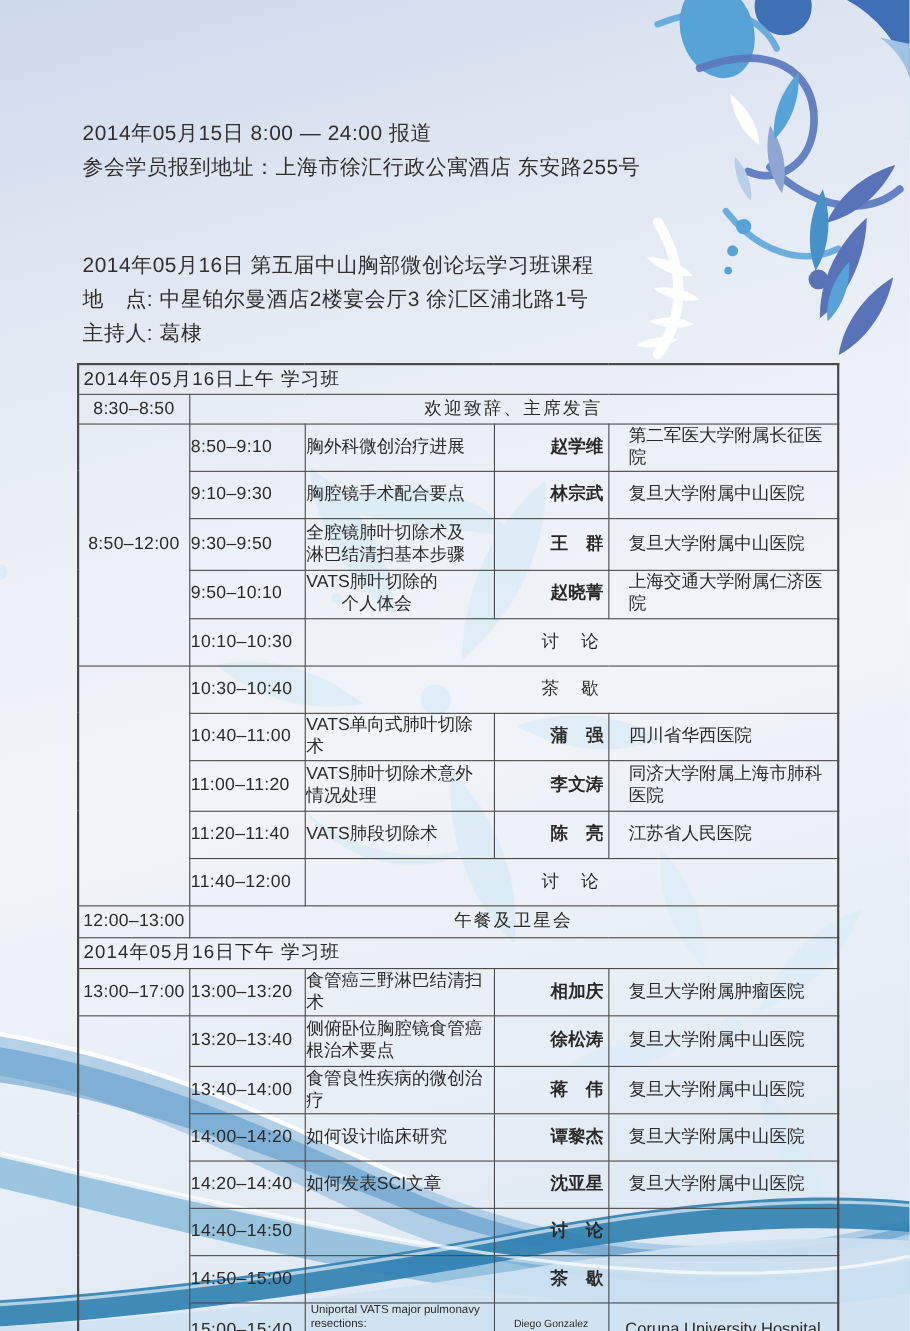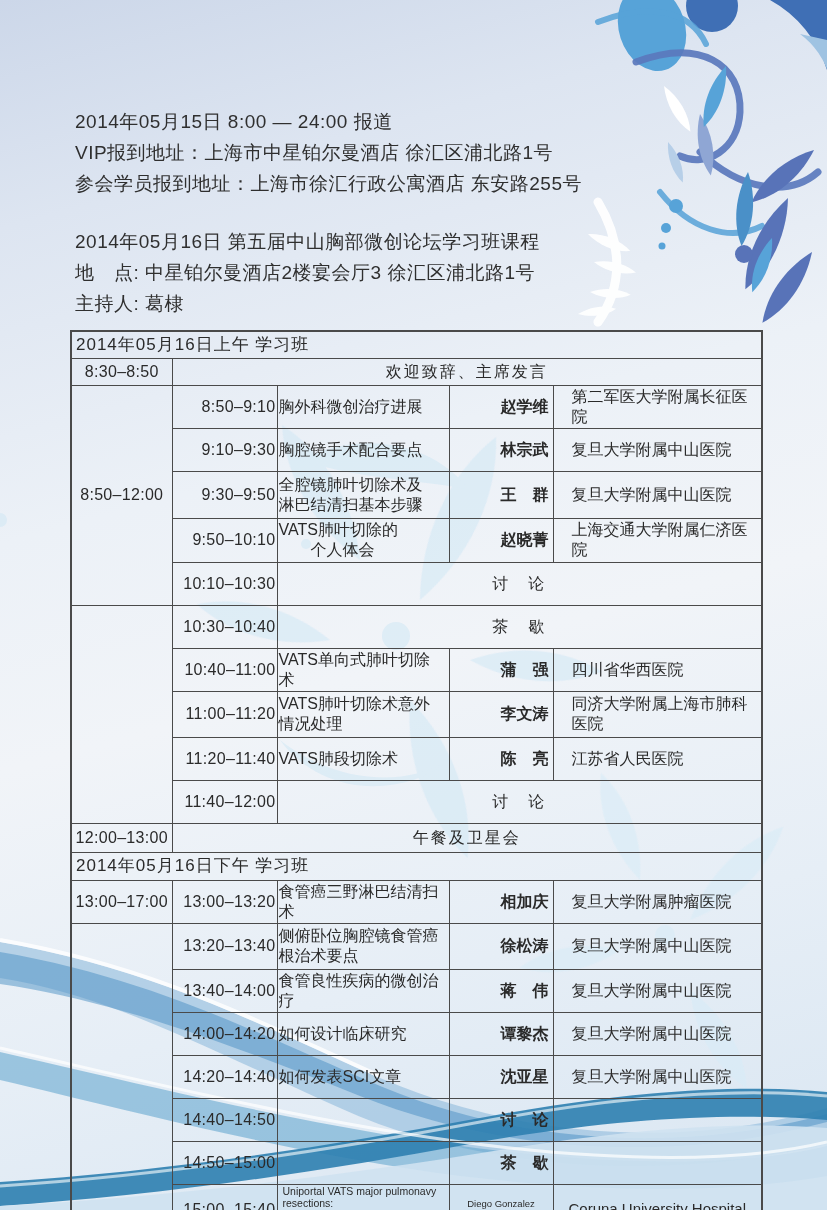--- a/index.html
+++ b/index.html
@@ -111,7 +111,6 @@
 
 <div id="reg" class="txtblock">
   <div>2014年05月15日 8:00 — 24:00  报道</div>
-  <div>VIP报到地址：上海市中星铂尔曼酒店  徐汇区浦北路1号</div>
   <div>参会学员报到地址：上海市徐汇行政公寓酒店  东安路255号</div>
 </div>
 

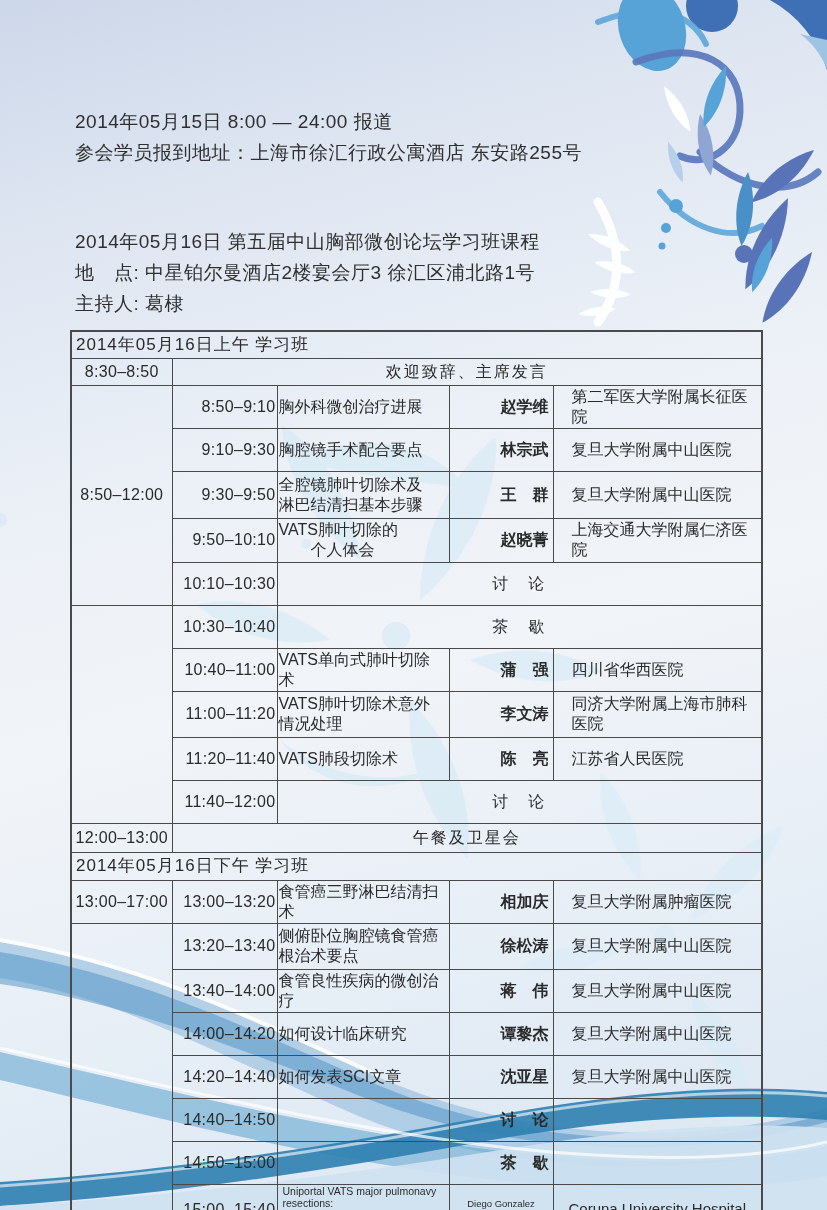--- a/index.html
+++ b/index.html
@@ -20,7 +20,7 @@
   td{border:1px solid #4a4a4a;padding:0 4px;vertical-align:middle;line-height:1.25;overflow:hidden;}
   .th{text-align:left;font-size:17px;letter-spacing:1px;}
   .sess{text-align:center;letter-spacing:.3px;padding:0 1px;margin-left:44px;}
-  .t{text-align:right;letter-spacing:.3px;padding:11px 1px;}
+  .t{text-align:left;letter-spacing:.3px;padding:11px 1px;}
   .topic{white-space:pre-wrap;padding-left:1px;}
   .spk{text-align:right;font-weight:bold;}
   .hosp{padding-left:18px;}

